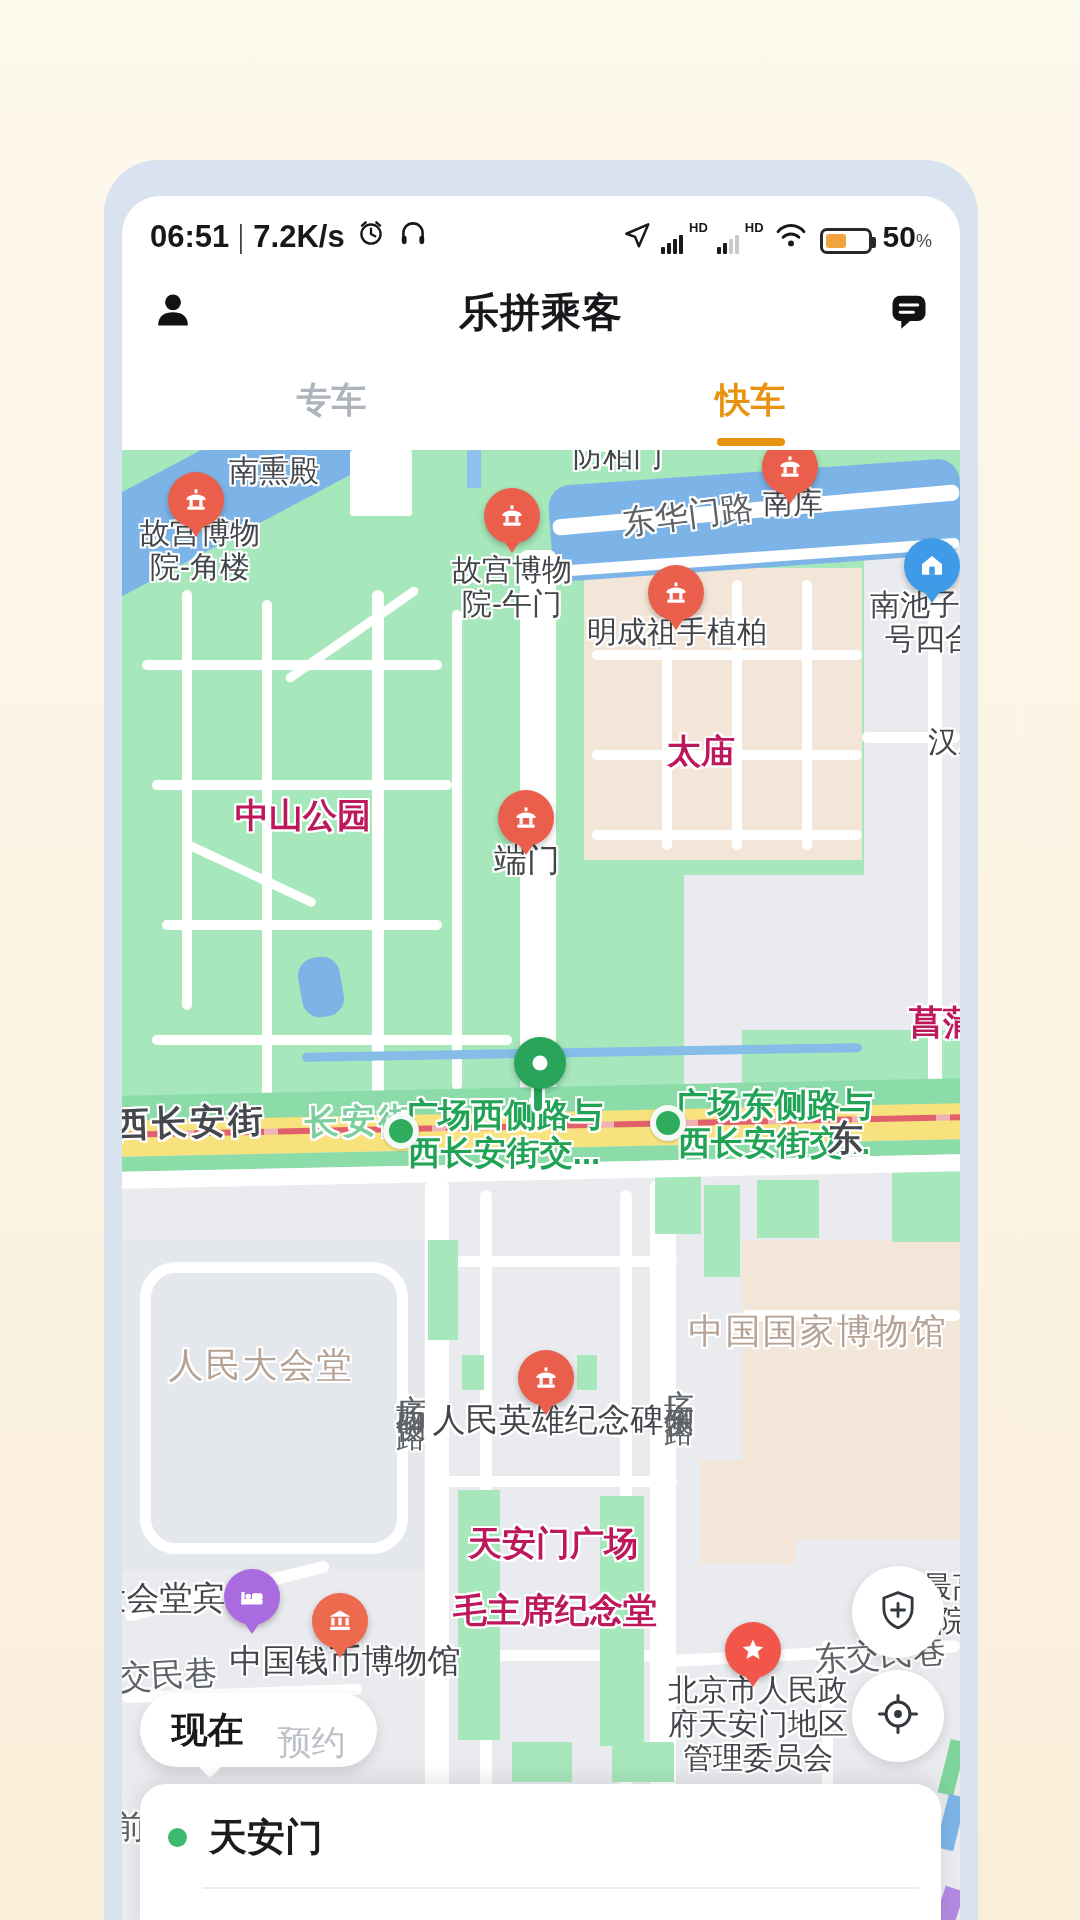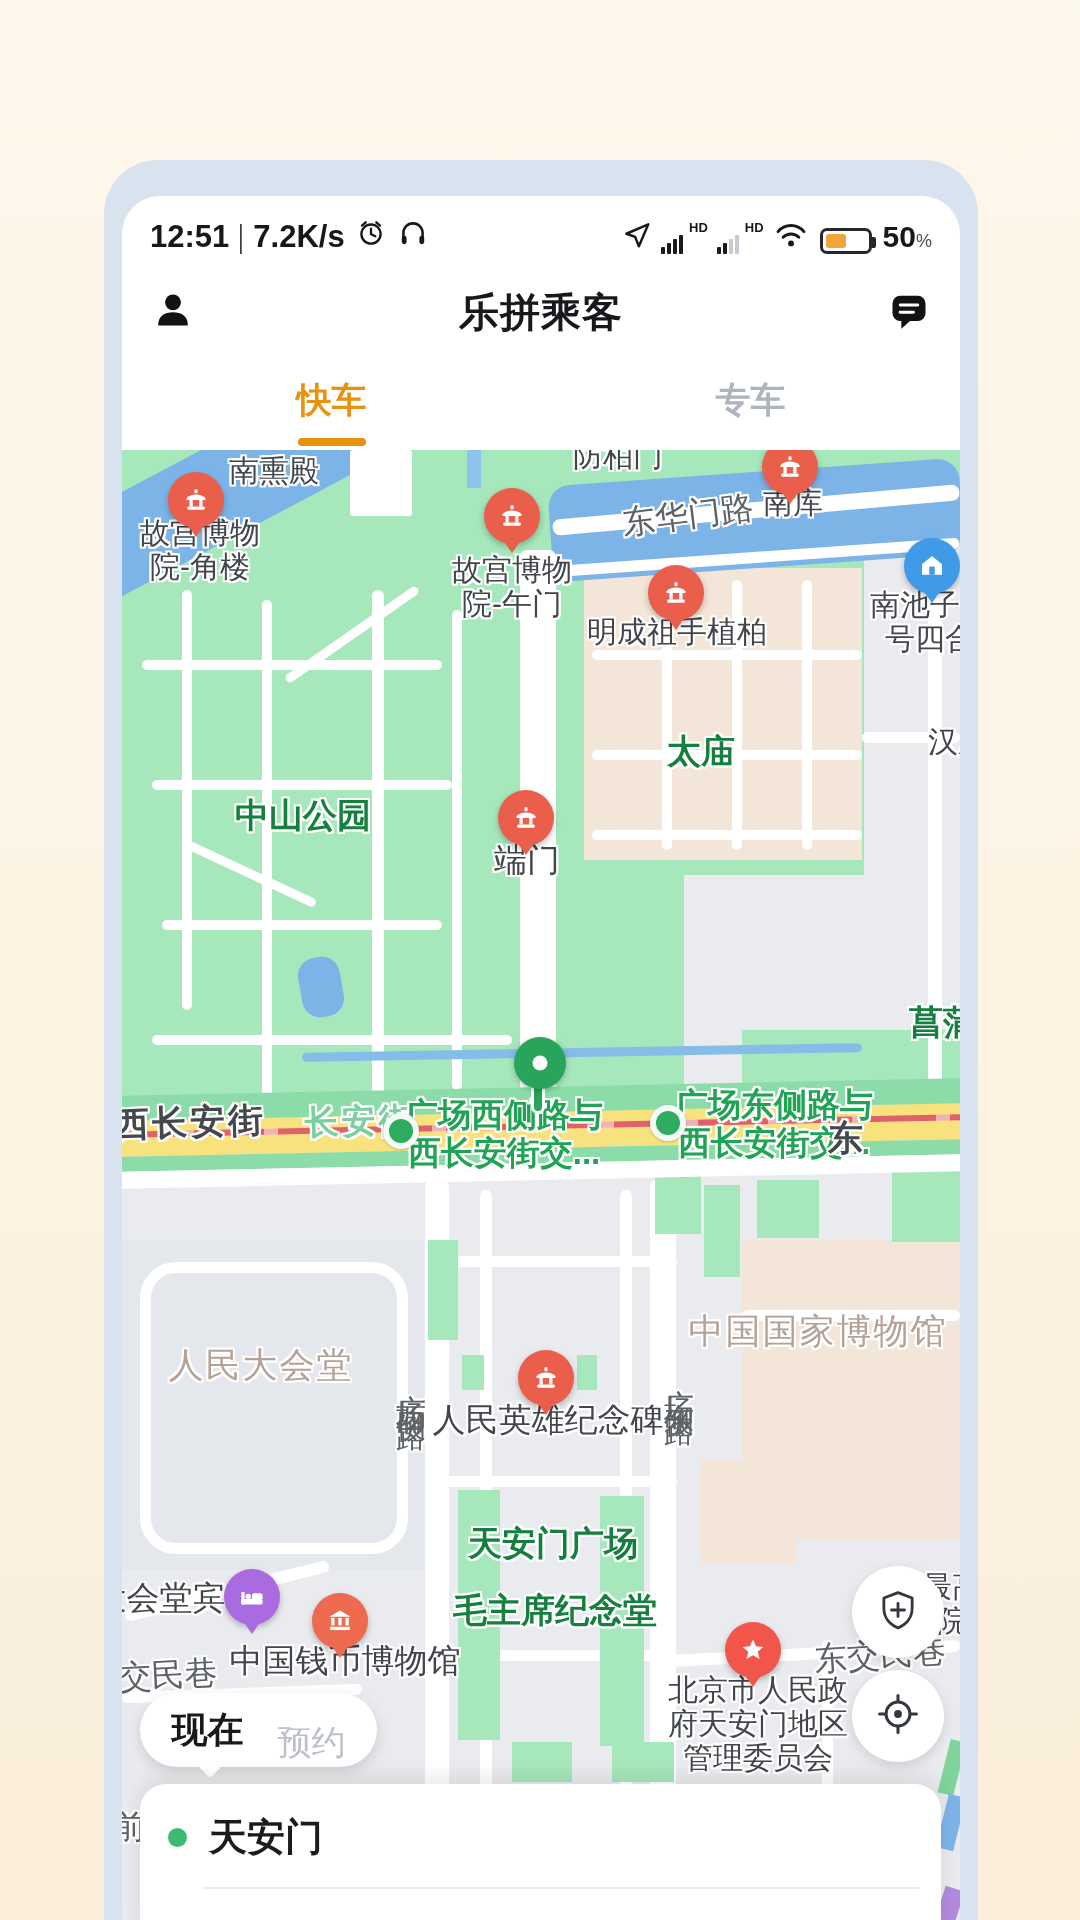--- a/index.html
+++ b/index.html
@@ -119,7 +119,7 @@
 
     <div class="statusbar">
       <div class="sb-left">
-        <span>12:51</span>
+        <span>06:51</span>
           <span class="sb-sep">|</span>
           <span>7.2K/s</span>
         <span>

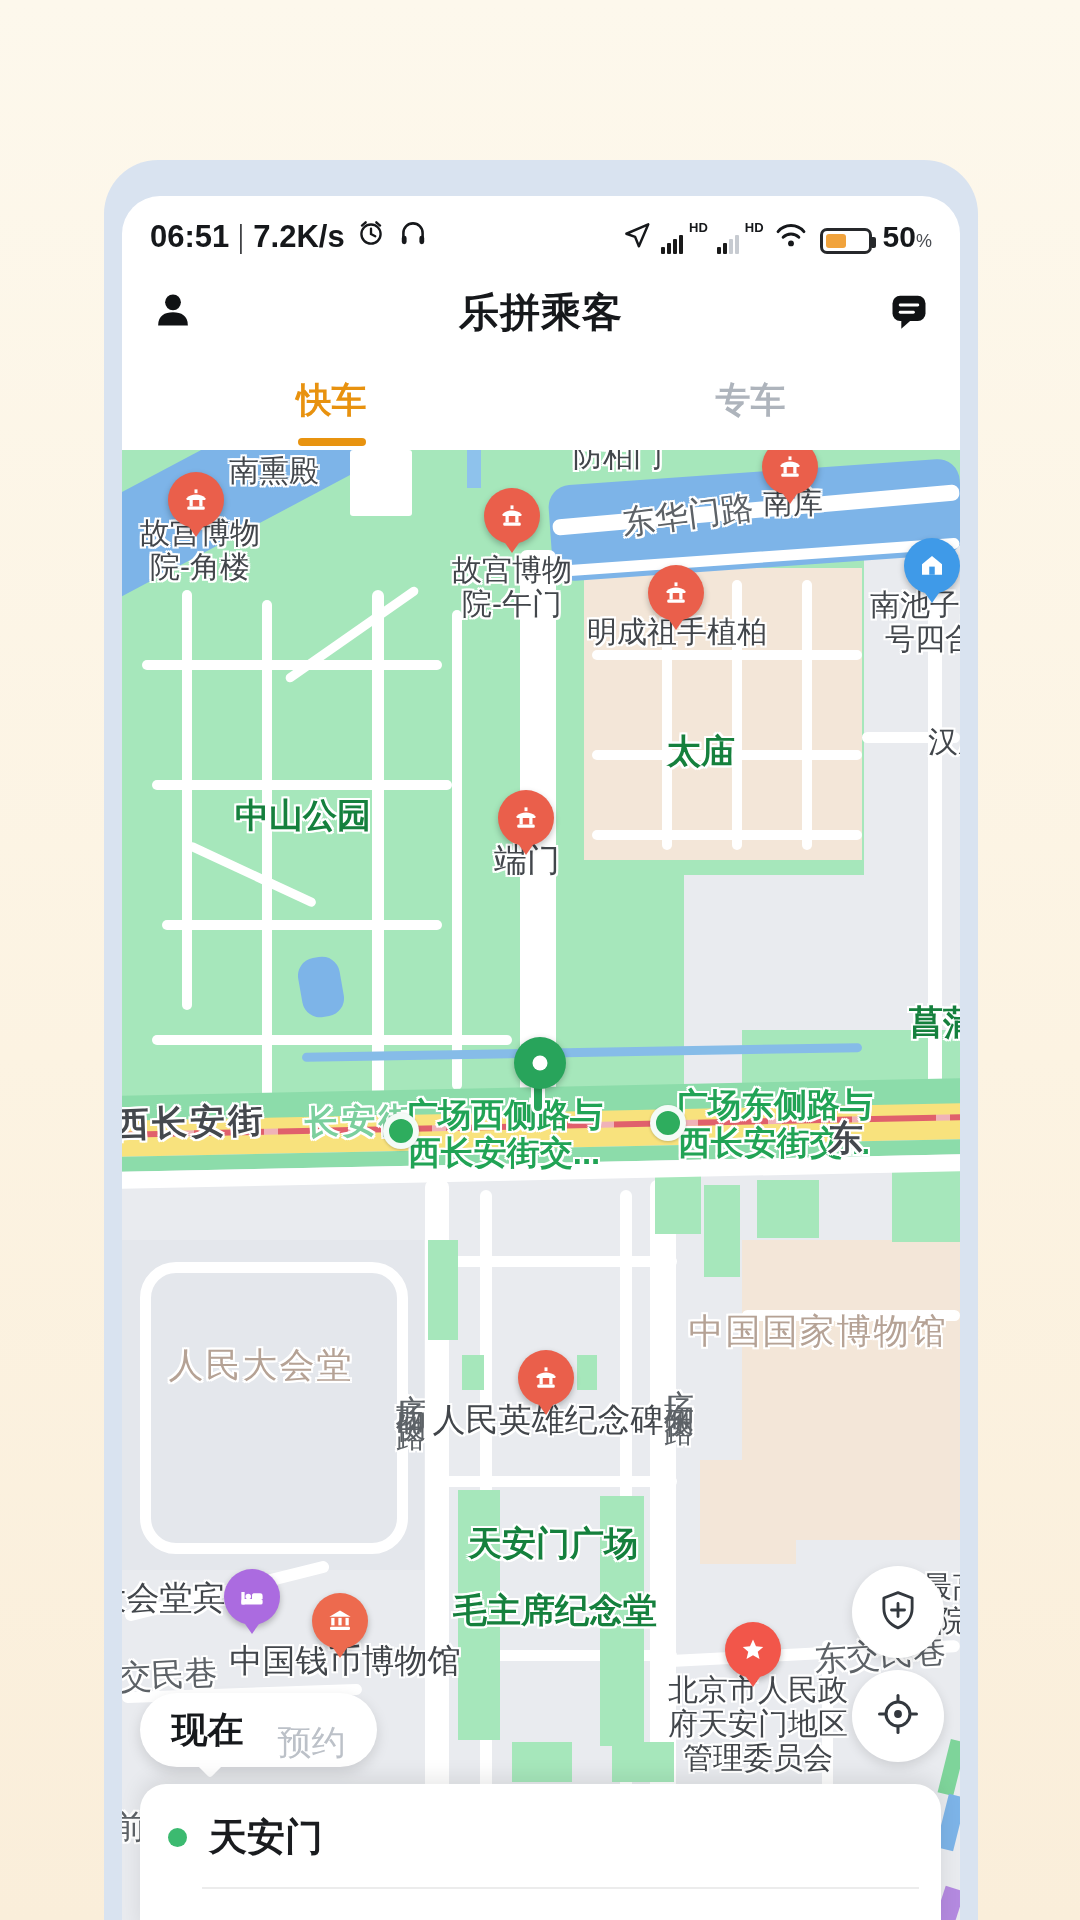--- a/index.html
+++ b/index.html
@@ -199,8 +199,8 @@
     </div>
 
     <div class="tabs">
+      <div class="tab">专车</div>
       <div class="tab active">快车</div>
-      <div class="tab">专车</div>
     </div>
 
     <div class="map">

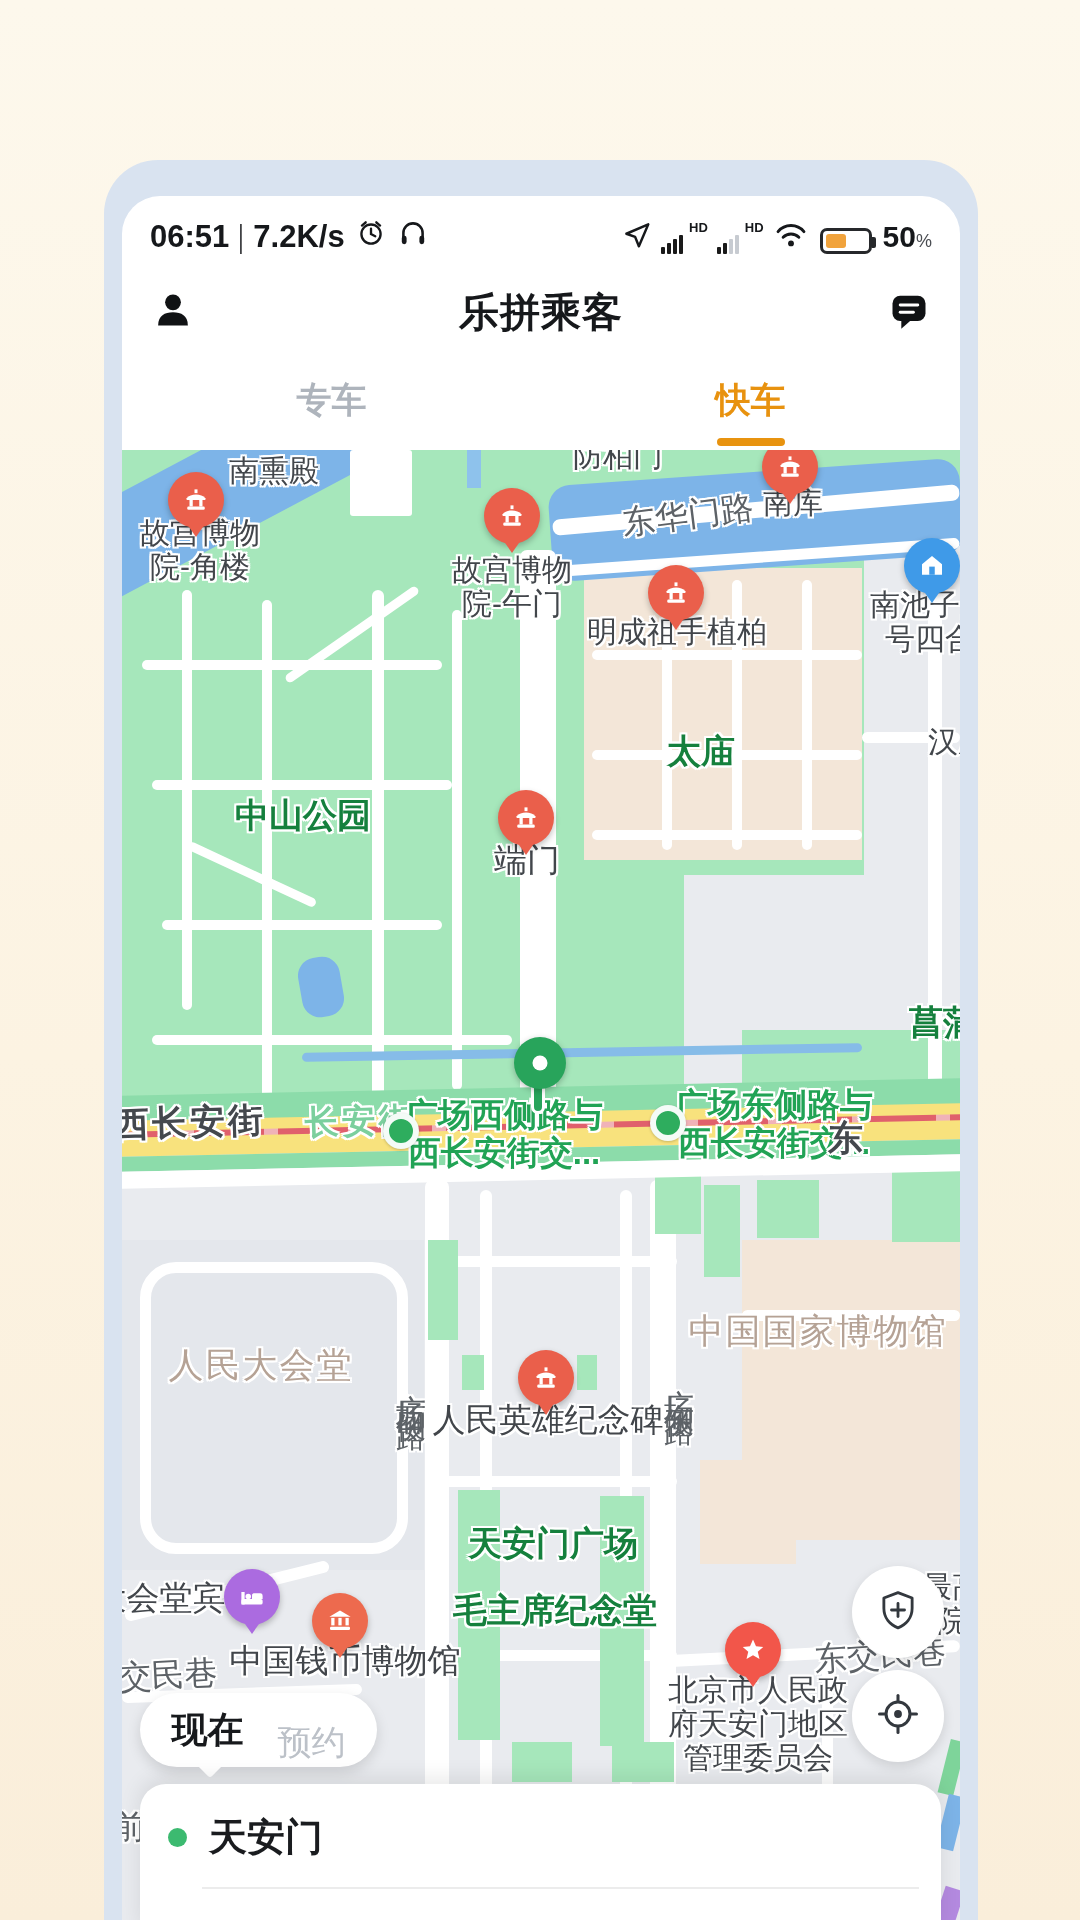--- a/index.html
+++ b/index.html
@@ -53,7 +53,7 @@
              text-shadow:-2px 0 0 #fff,2px 0 0 #fff,0 -2px 0 #fff,0 2px 0 #fff,
                          -2px -2px 0 #fff,2px 2px 0 #fff,-2px 2px 0 #fff,2px -2px 0 #fff;}
   .lg{font-size:33px;}
-  .area-green{color:#15803d;font-weight:600;font-size:34px;}
+  .area-green{color:#be185d;font-weight:600;font-size:34px;}
   .area-brown{color:#b5a295;font-size:35px;letter-spacing:2px;}
   .road-gray{color:#5d6267;}
   .road-dark{color:#44484d;font-size:35px;font-weight:600;letter-spacing:3px;}

